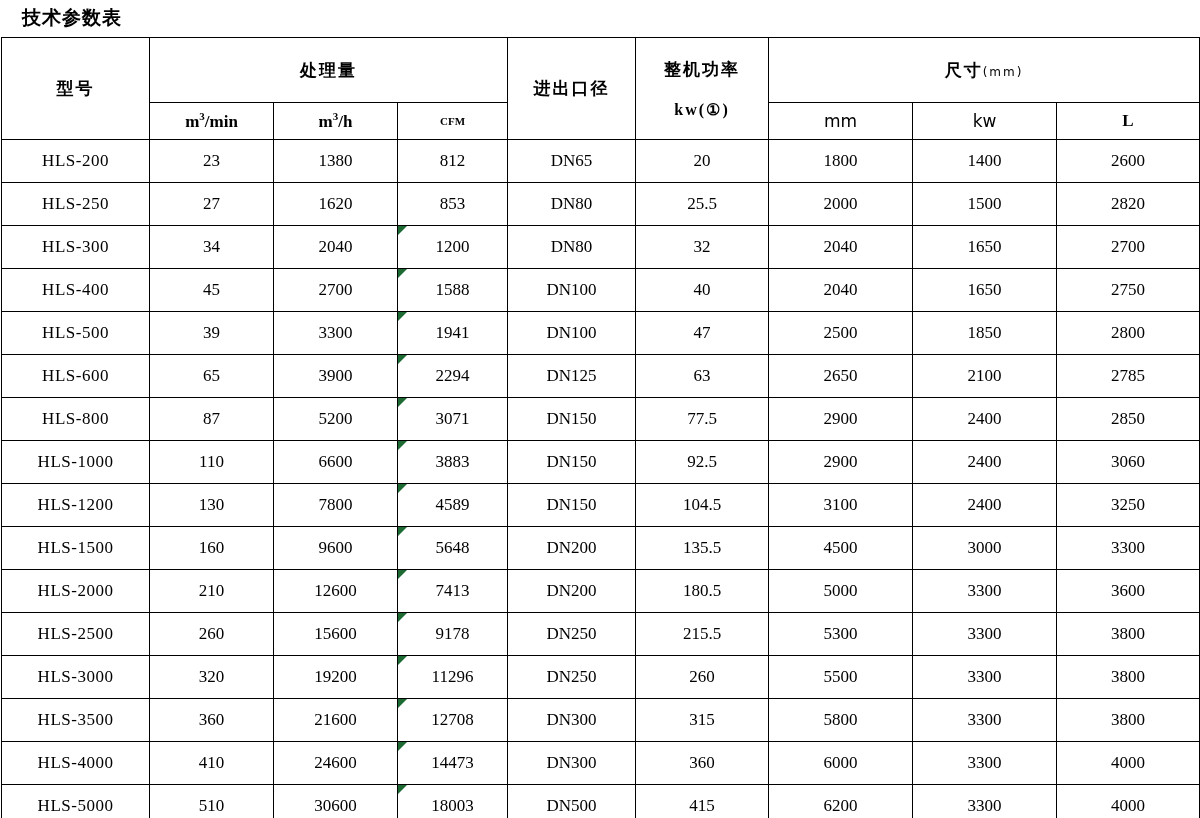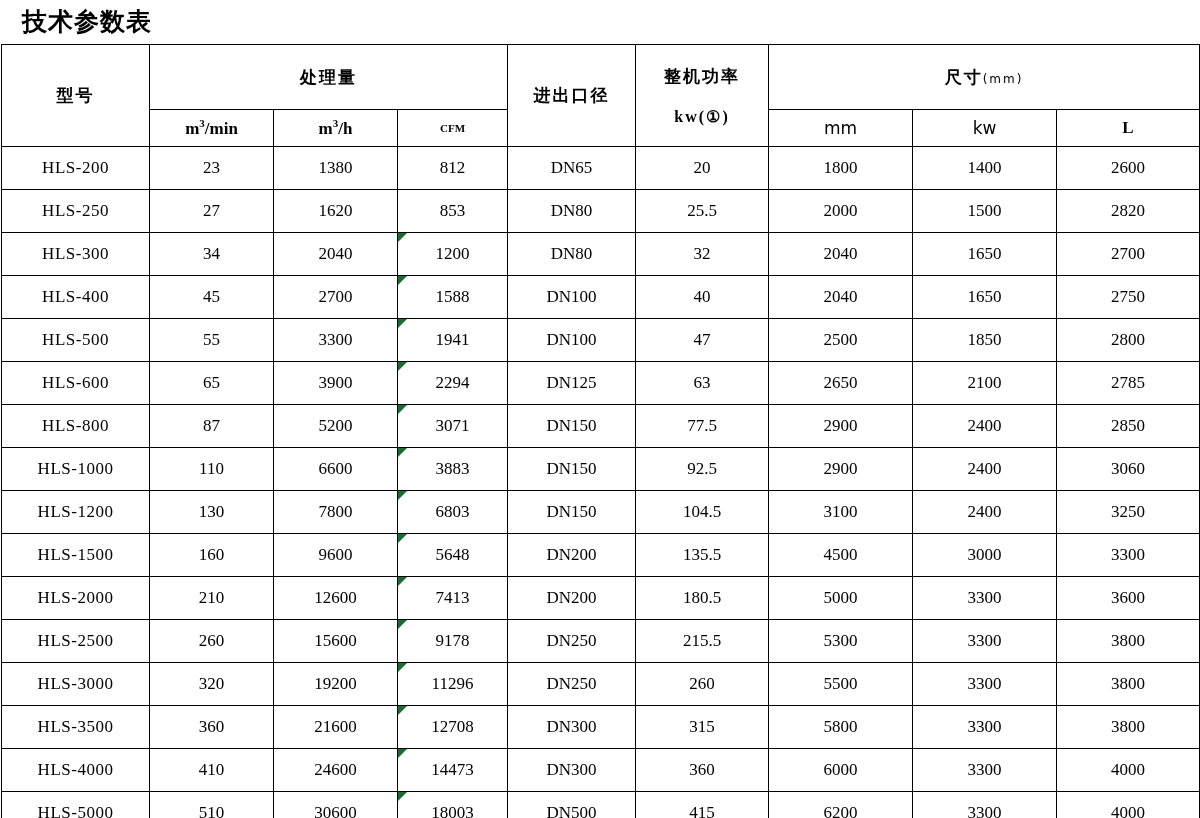--- a/index.html
+++ b/index.html
@@ -23,7 +23,7 @@
   .doc-title {
     font-family: "DejaVu Sans", "Liberation Sans", sans-serif;
     font-weight: bold;
-    font-size: 25px;
+    font-size: 19px;
     padding: 5px 0 6px 22px;
     letter-spacing: 1px;
   }

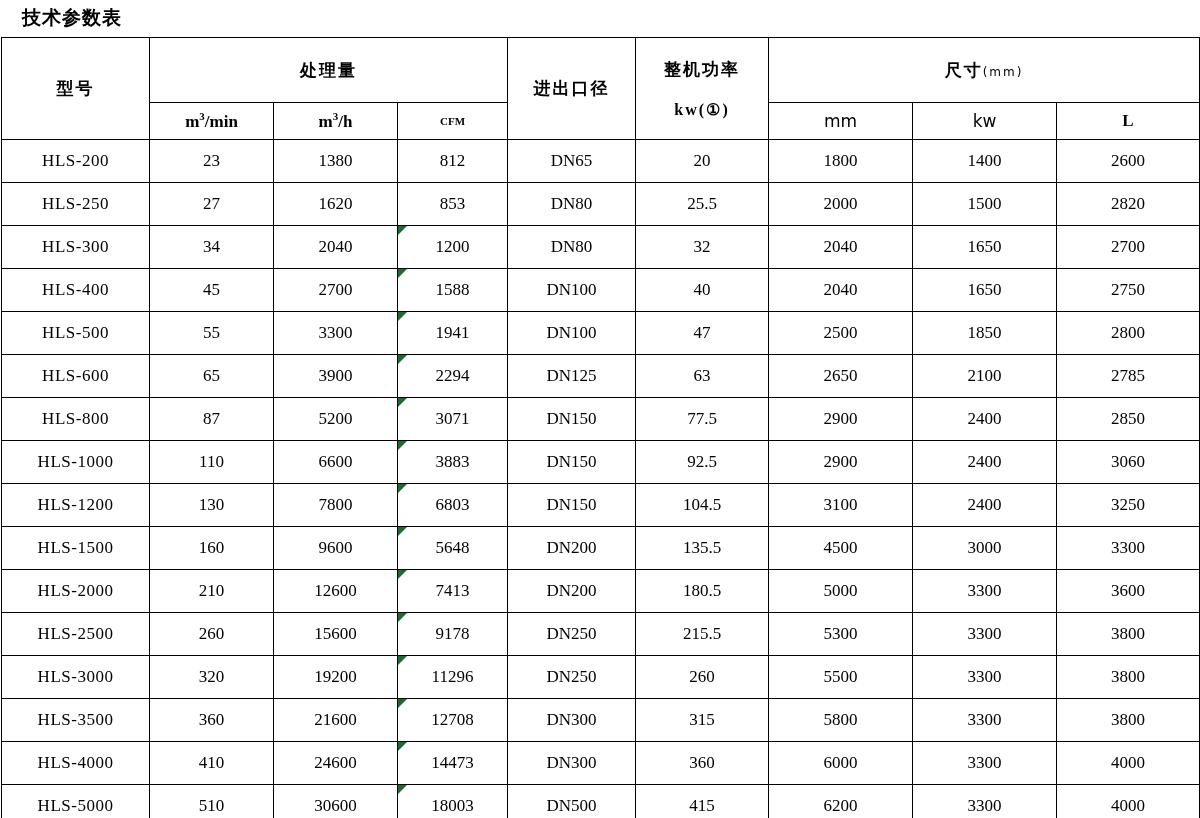--- a/index.html
+++ b/index.html
@@ -198,7 +198,7 @@
         </tr>
       <tr>
           <td class="model">HLS-500</td>
-          <td>55</td>
+          <td>39</td>
           <td>3300</td>
           <td class="marked">1941</td>
           <td>DN100</td>

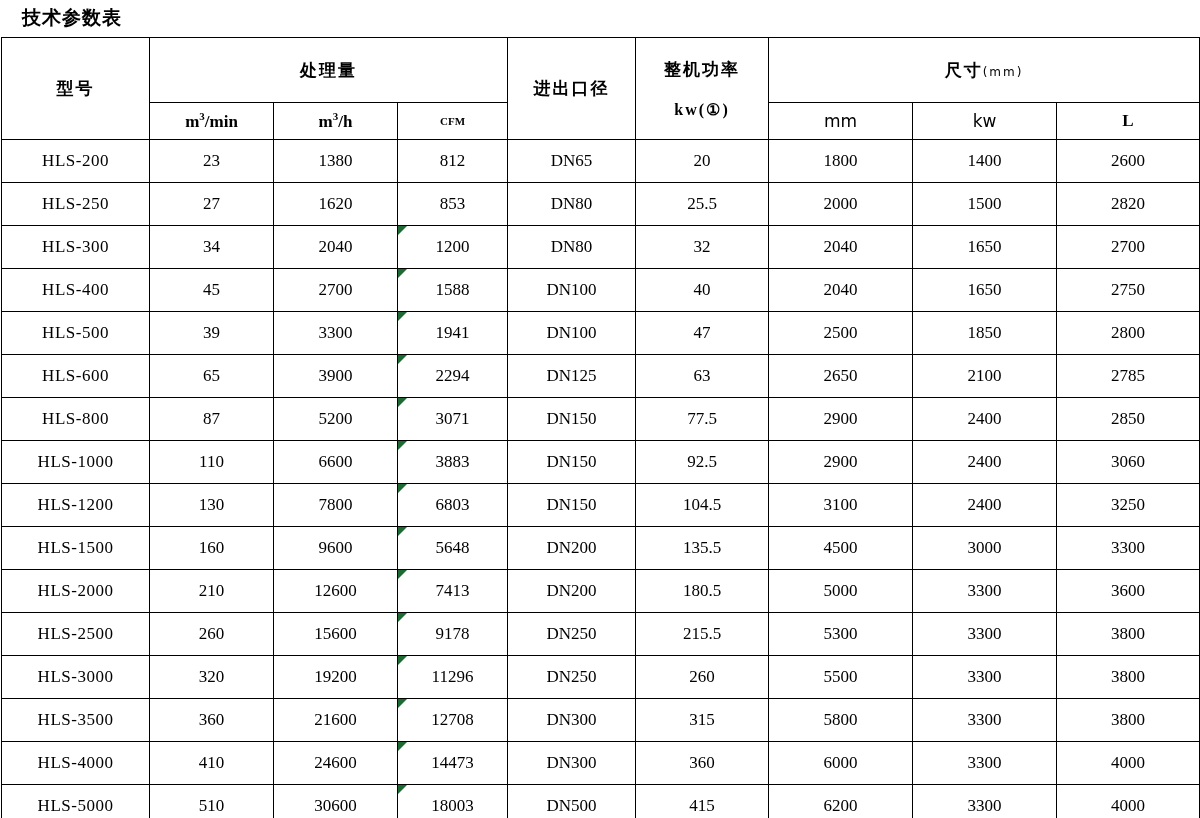--- a/index.html
+++ b/index.html
@@ -244,7 +244,7 @@
           <td class="model">HLS-1200</td>
           <td>130</td>
           <td>7800</td>
-          <td class="marked">6803</td>
+          <td class="marked">4589</td>
           <td>DN150</td>
           <td>104.5</td>
           <td>3100</td>

